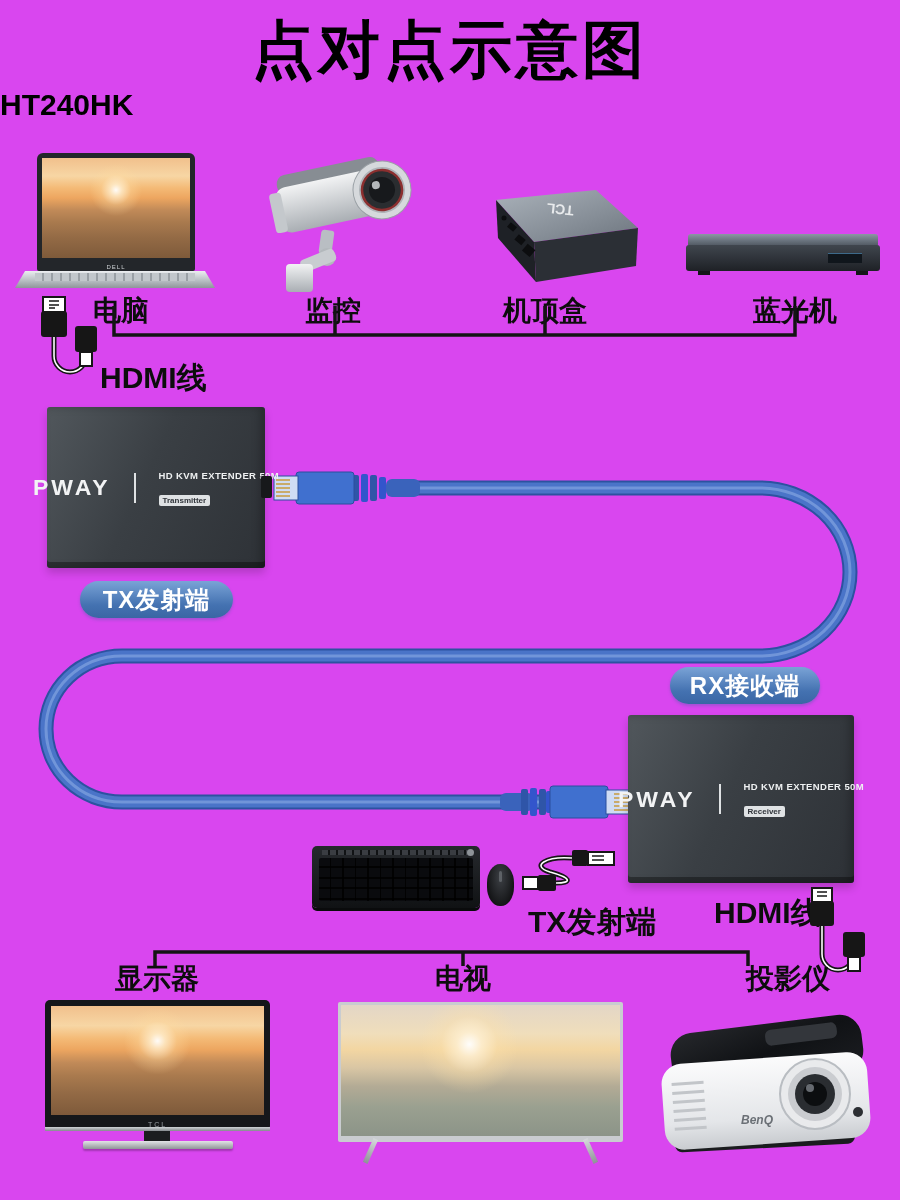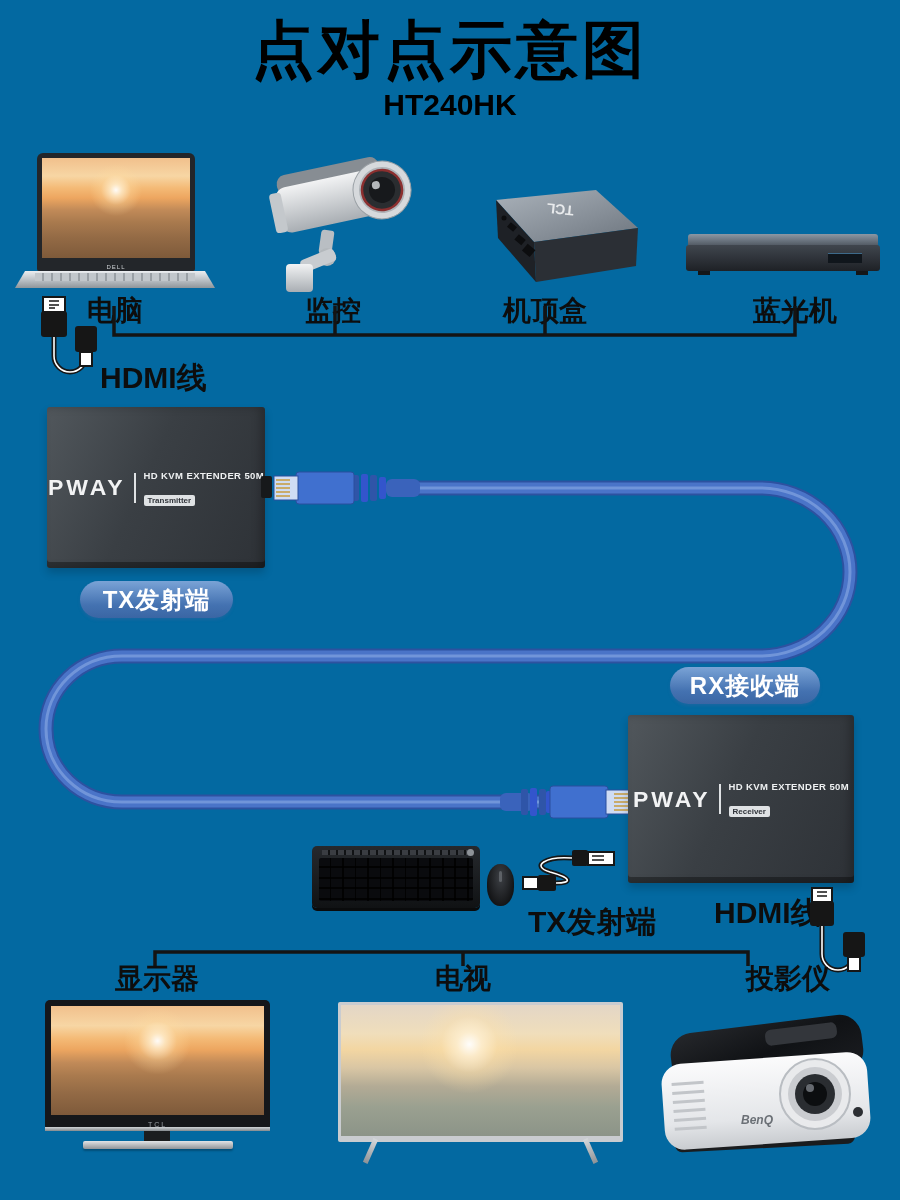--- a/index.html
+++ b/index.html
@@ -3,7 +3,7 @@
 <meta charset="utf-8">
 <style>
   html,body{margin:0;padding:0;background:#fff;}
-  .stage{position:relative;width:900px;height:1200px;margin:0 auto;background:#0369a1;overflow:hidden;
+  .stage{position:relative;width:900px;height:1200px;margin:0 auto;background:#d946ef;overflow:hidden;
          font-family:"Liberation Sans","DejaVu Sans",sans-serif;color:#111;}
   .abs{position:absolute;}
   

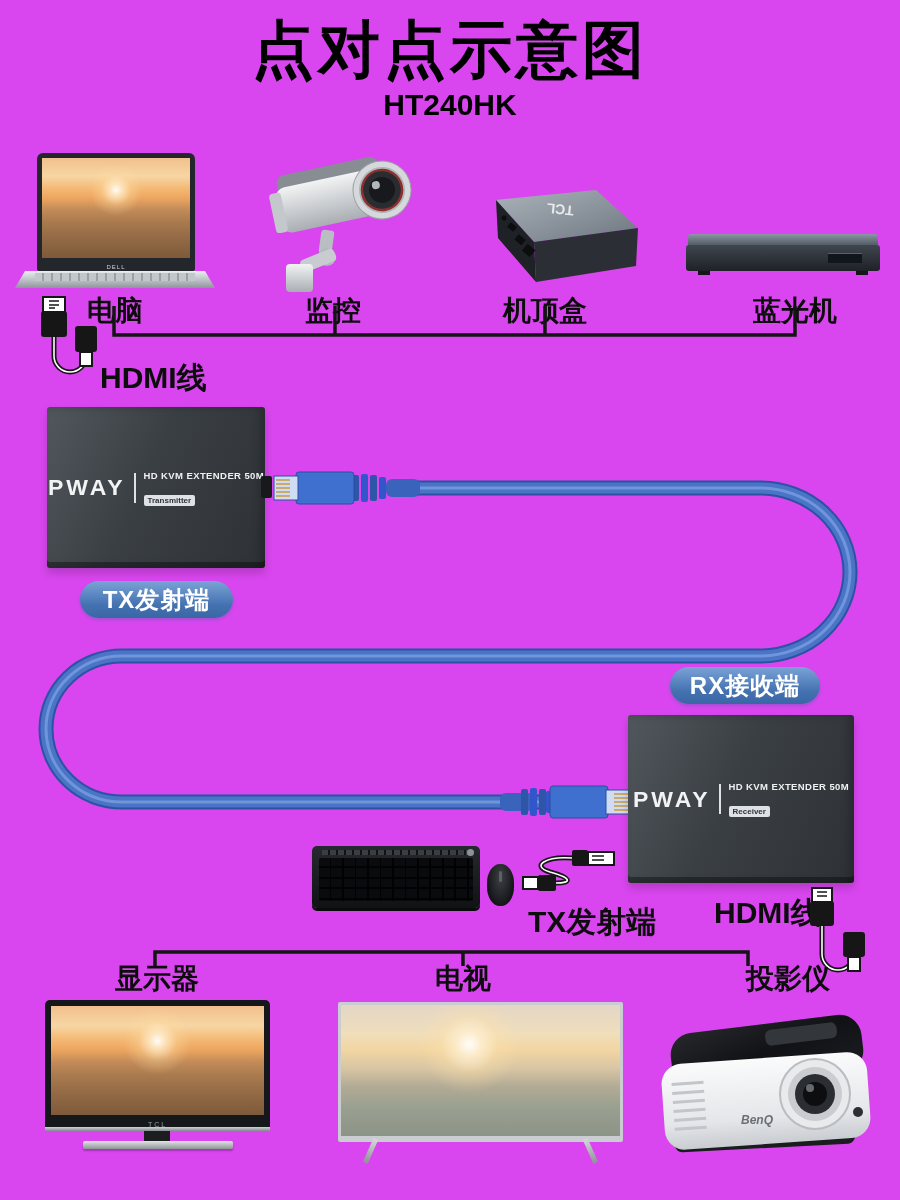--- a/index.html
+++ b/index.html
@@ -8,7 +8,7 @@
   .abs{position:absolute;}
   
   .title{left:0;top:8px;width:100%;text-align:center;font-size:62px;font-weight:900;letter-spacing:4px;color:#000;}
-  .model{left:0;top:88px;width:100%;text-align:center;font-size:30px;font-weight:800;color:#000;}
+  .model{left:0;top:88px;width:100%;text-align:left;font-size:30px;font-weight:800;color:#000;}
   
   .lbl{transform:translateX(-50%);font-size:28px;font-weight:600;white-space:nowrap;color:#0d0d0d;}
   .cable-lbl{font-size:30px;font-weight:700;white-space:nowrap;color:#0d0d0d;}

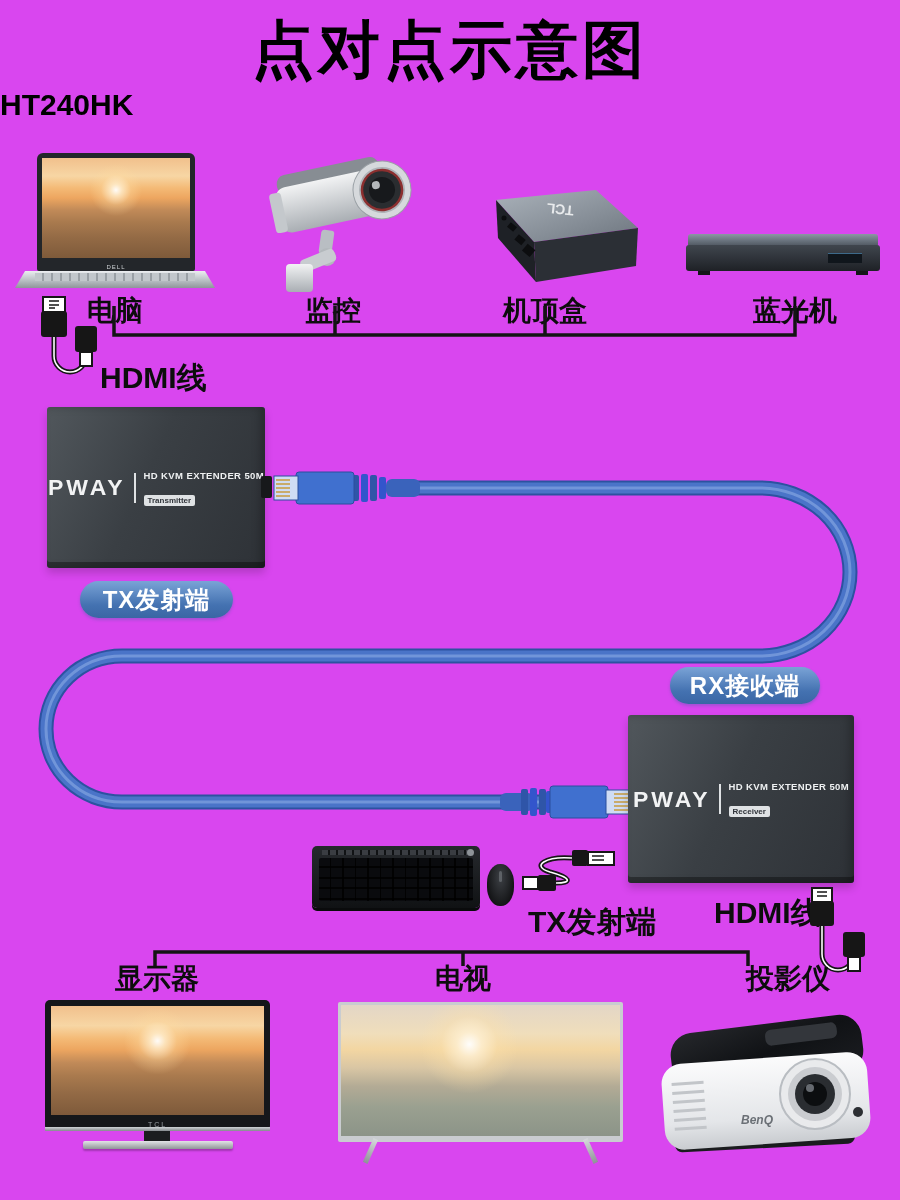--- a/index.html
+++ b/index.html
@@ -139,7 +139,7 @@
     <div class="abs" style="right:12px;top:45px;width:12px;height:4px;background:#141618"></div>
   </div>
 
-  <div class="abs lbl" style="left:115px;top:292px">电脑</div>
+  <div class="abs lbl" style="left:121px;top:292px">电脑</div>
   <div class="abs lbl" style="left:333px;top:292px">监控</div>
   <div class="abs lbl" style="left:545px;top:292px">机顶盒</div>
   <div class="abs lbl" style="left:795px;top:292px">蓝光机</div>

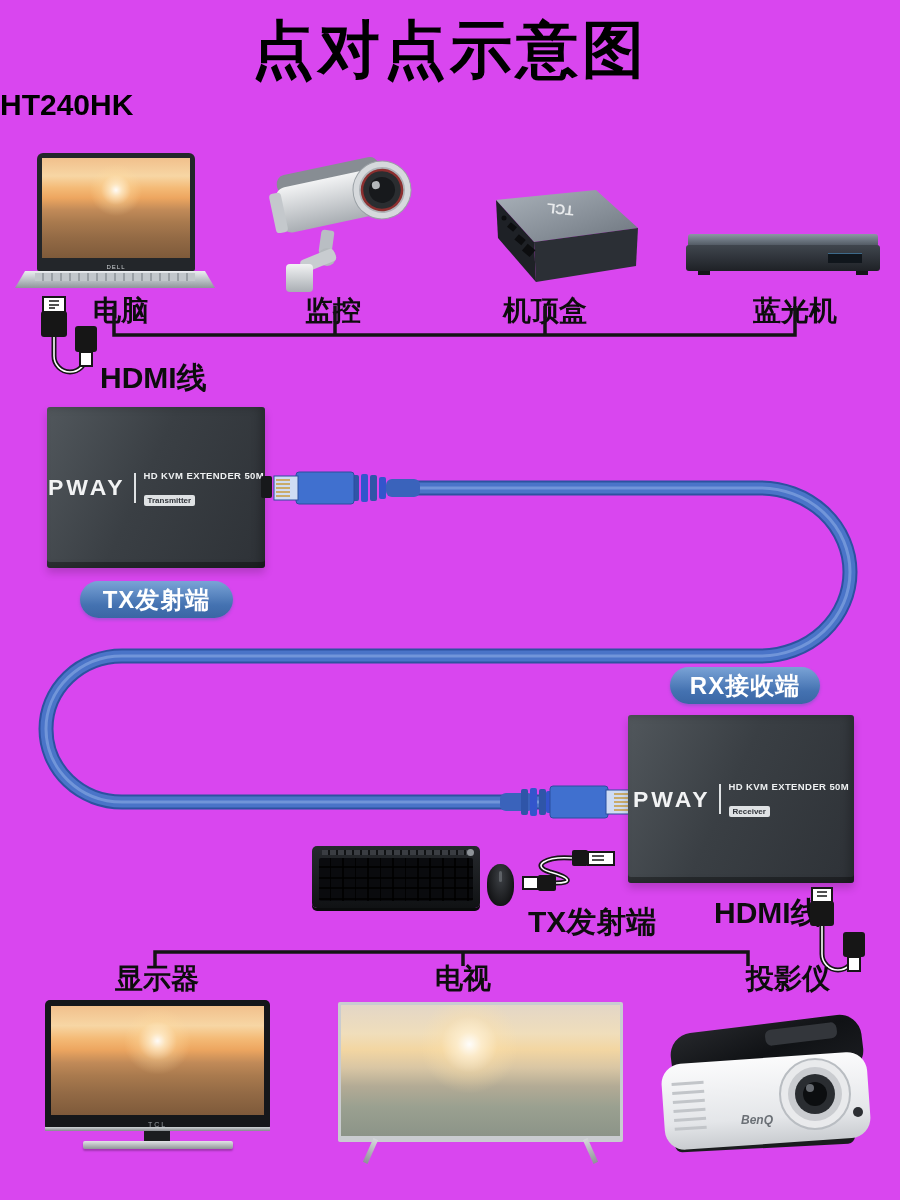--- a/index.html
+++ b/index.html
@@ -33,7 +33,7 @@
           display:flex;align-items:center;justify-content:center;}
   .box-tx{left:47px;top:407px;width:218px;height:161px;}
   .box-rx{left:628px;top:715px;width:226px;height:168px;}
-  .logo-row{display:flex;align-items:center;gap:8px;}
+  .logo-row{display:flex;align-items:center;gap:23px;}
   .brand-txt{font-size:23px;font-weight:700;color:#f2f3f4;letter-spacing:3px;transform:scaleY(.95);}
   .logo-div{width:2px;height:30px;background:#dfe2e4;}
   .mod-col{display:flex;flex-direction:column;align-items:flex-start;}

